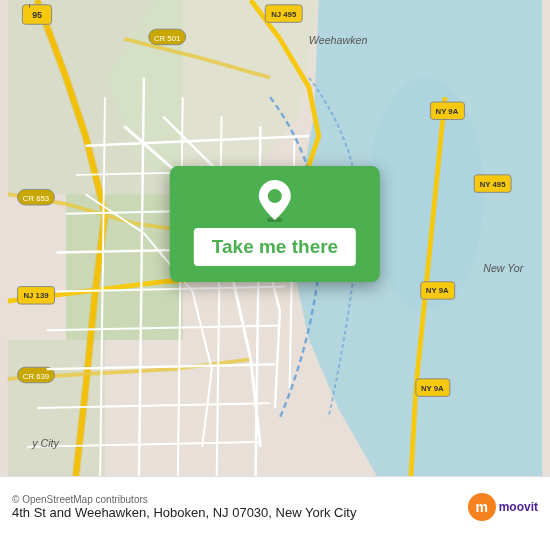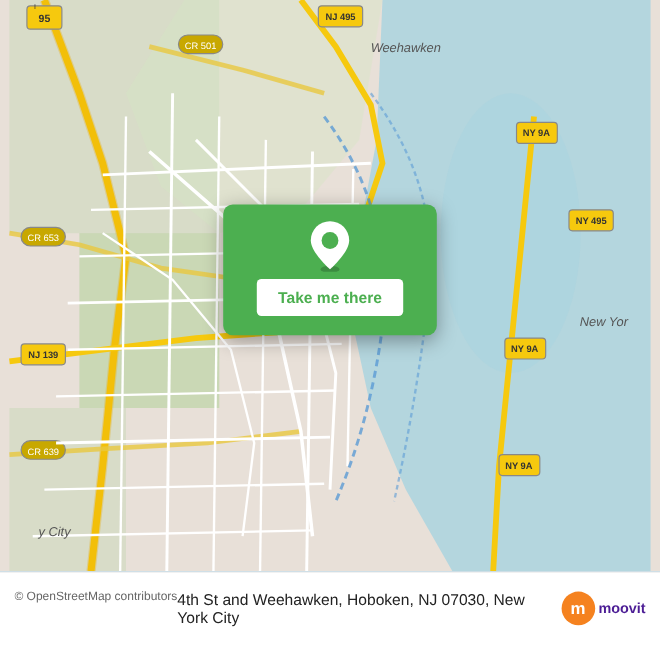--- a/index.html
+++ b/index.html
@@ -67,7 +67,7 @@
       border: none;
       border-radius: 4px;
       padding: 8px 18px;
-      font-size: 13px;
+      font-size: 19px;
       font-weight: 600;
       cursor: pointer;
       white-space: nowrap;

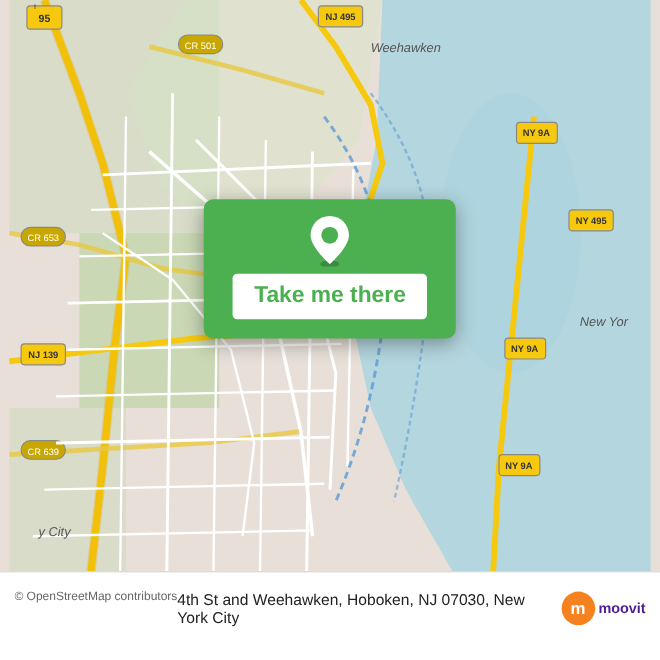--- a/index.html
+++ b/index.html
@@ -226,7 +226,7 @@
 </div>
 
 <div id="bottom-bar">
-  <div style="display:flex; flex-direction:row; flex:1; overflow:hidden;">
+  <div style="display:flex; flex-direction:column; flex:1; overflow:hidden;">
     <span class="openstreetmap-credit">© OpenStreetMap contributors</span>
     <span class="address-text">4th St and Weehawken, Hoboken, NJ 07030, New York City</span>
   </div>

